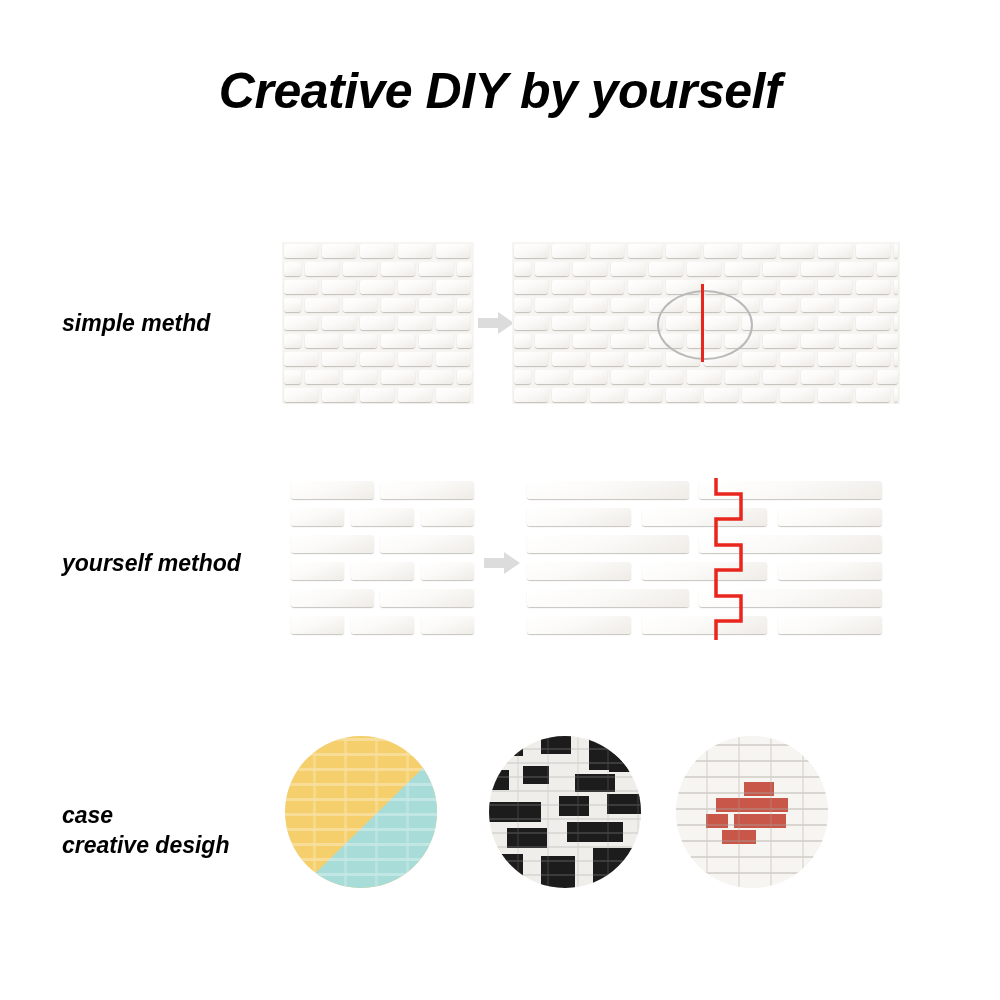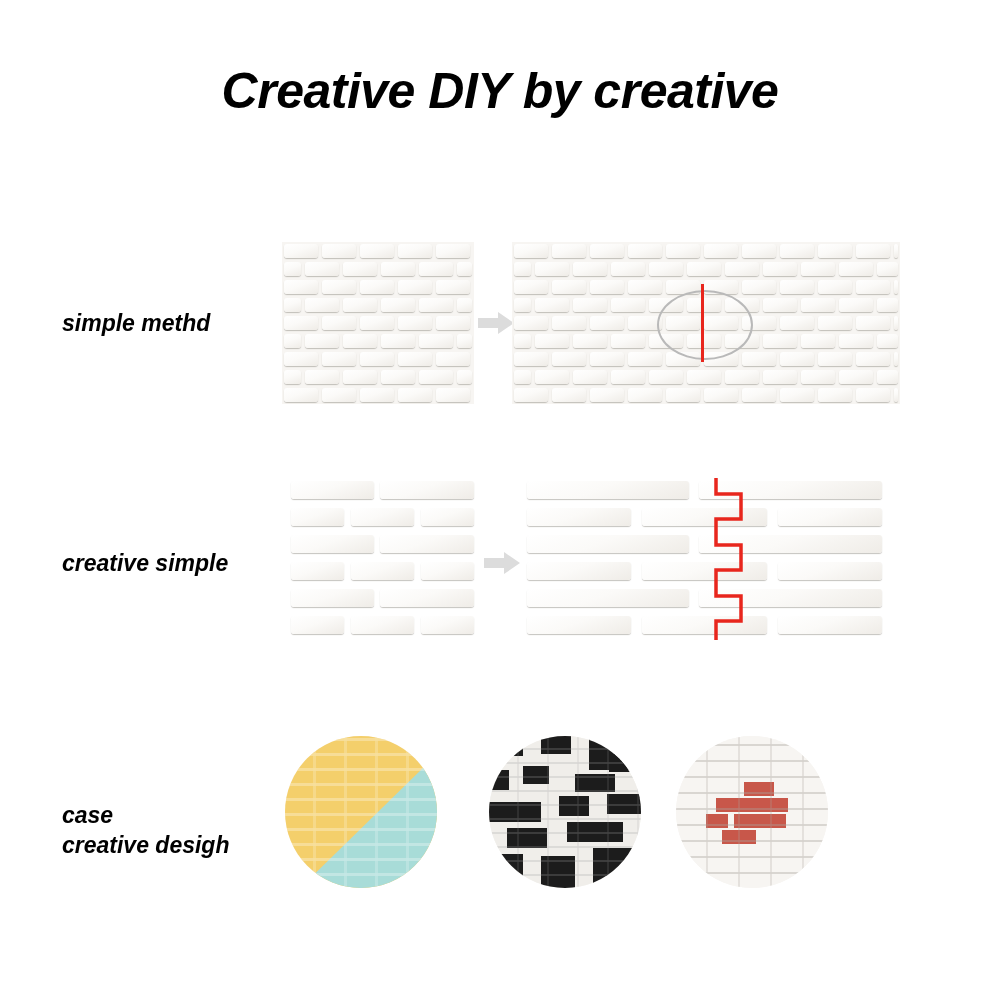--- a/index.html
+++ b/index.html
@@ -86,7 +86,7 @@
 </head>
 <body>
 
-<div id="page-title">Creative DIY by creative</div>
+<div id="page-title">Creative DIY by yourself</div>
 
 <div class="row-label" id="label-simple">simple methd</div>
 <div class="row-label" id="label-creative">creative simple</div>

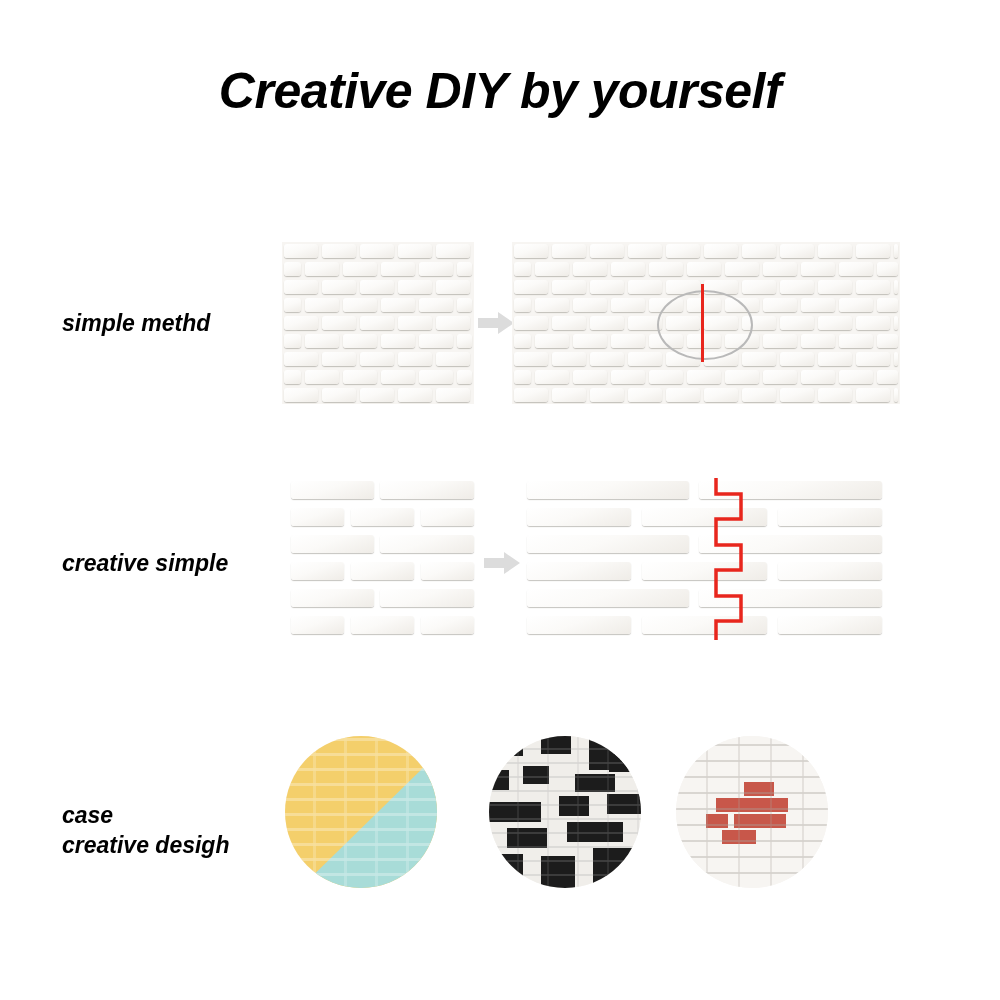--- a/index.html
+++ b/index.html
@@ -89,7 +89,7 @@
 <div id="page-title">Creative DIY by yourself</div>
 
 <div class="row-label" id="label-simple">simple methd</div>
-<div class="row-label" id="label-creative">creative simple</div>
+<div class="row-label" id="label-creative">yourself method</div>
 <div class="row-label" id="label-case">
   <div>case</div>
   <div>creative desigh</div>

